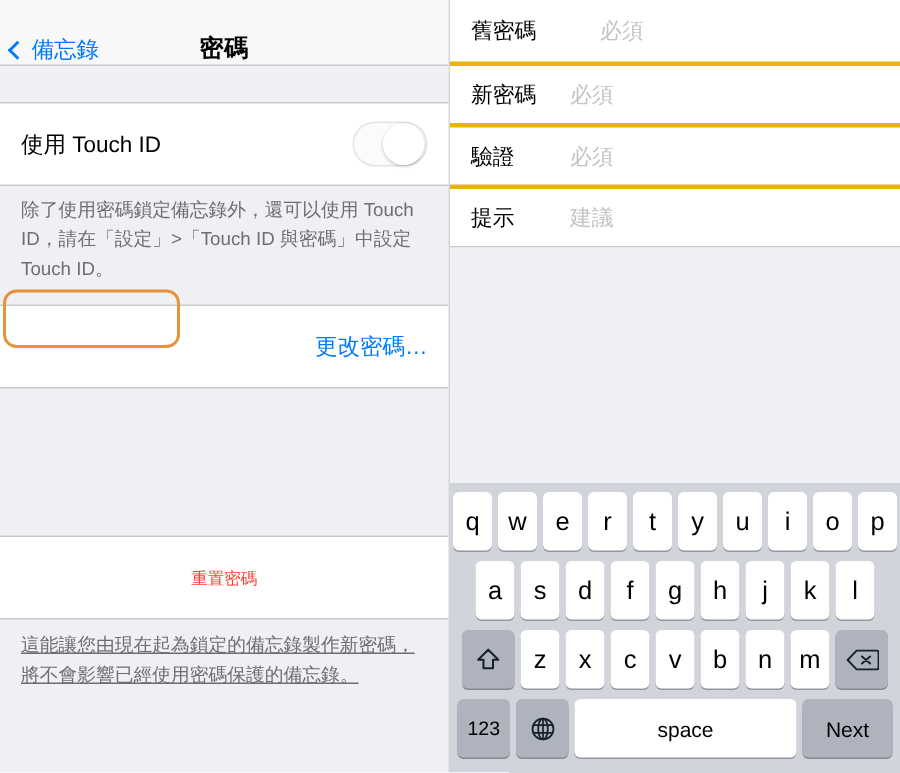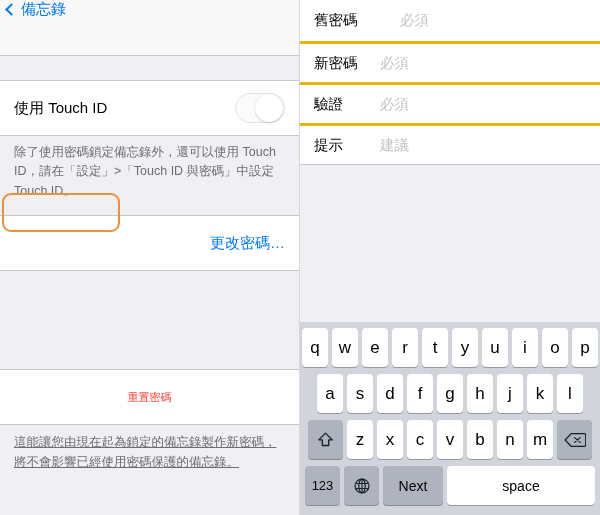--- a/index.html
+++ b/index.html
@@ -17,11 +17,11 @@
 
   .navbar {
     position: relative;
-    height: 56px;
+    height: 44px;
     background: #f8f8f8;
     border-bottom: 1px solid #c8c7cc;
     display: flex;
-    align-items: flex-start;
+    align-items: flex-end;
   }
   .nav-title {
     position: absolute; left: 0; right: 0; text-align: center;

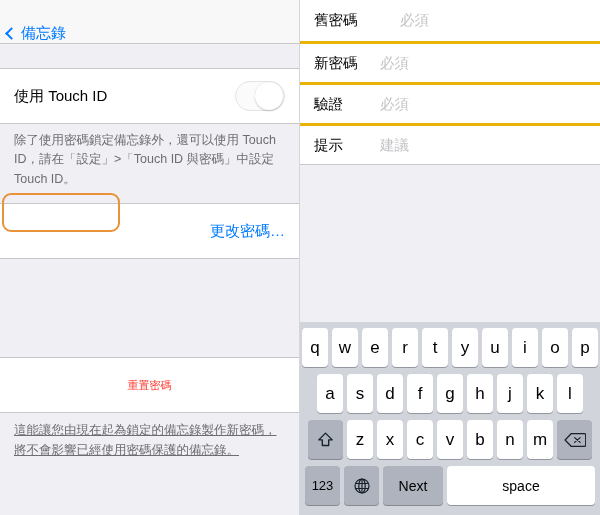--- a/index.html
+++ b/index.html
@@ -130,6 +130,7 @@
         <span class="chev"></span>
         <span>備忘錄</span>
       </div>
+      <div class="nav-title">密碼</div>
     </div>
 
     <div class="gap-24"></div>

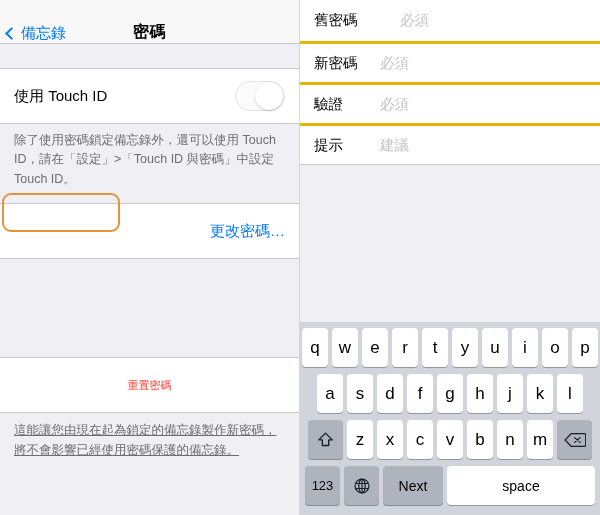--- a/index.html
+++ b/index.html
@@ -243,8 +243,8 @@
             <path d="M2.9 8.6 H21.1 M2.9 15.4 H21.1 M12 2.7 V21.3" stroke="#18202c" stroke-width="1.5"></path>
           </svg>
         </div>
+        <div class="key space">space</div>
         <div class="key dark next">Next</div>
-        <div class="key space">space</div>
       </div>
 
     </div>

